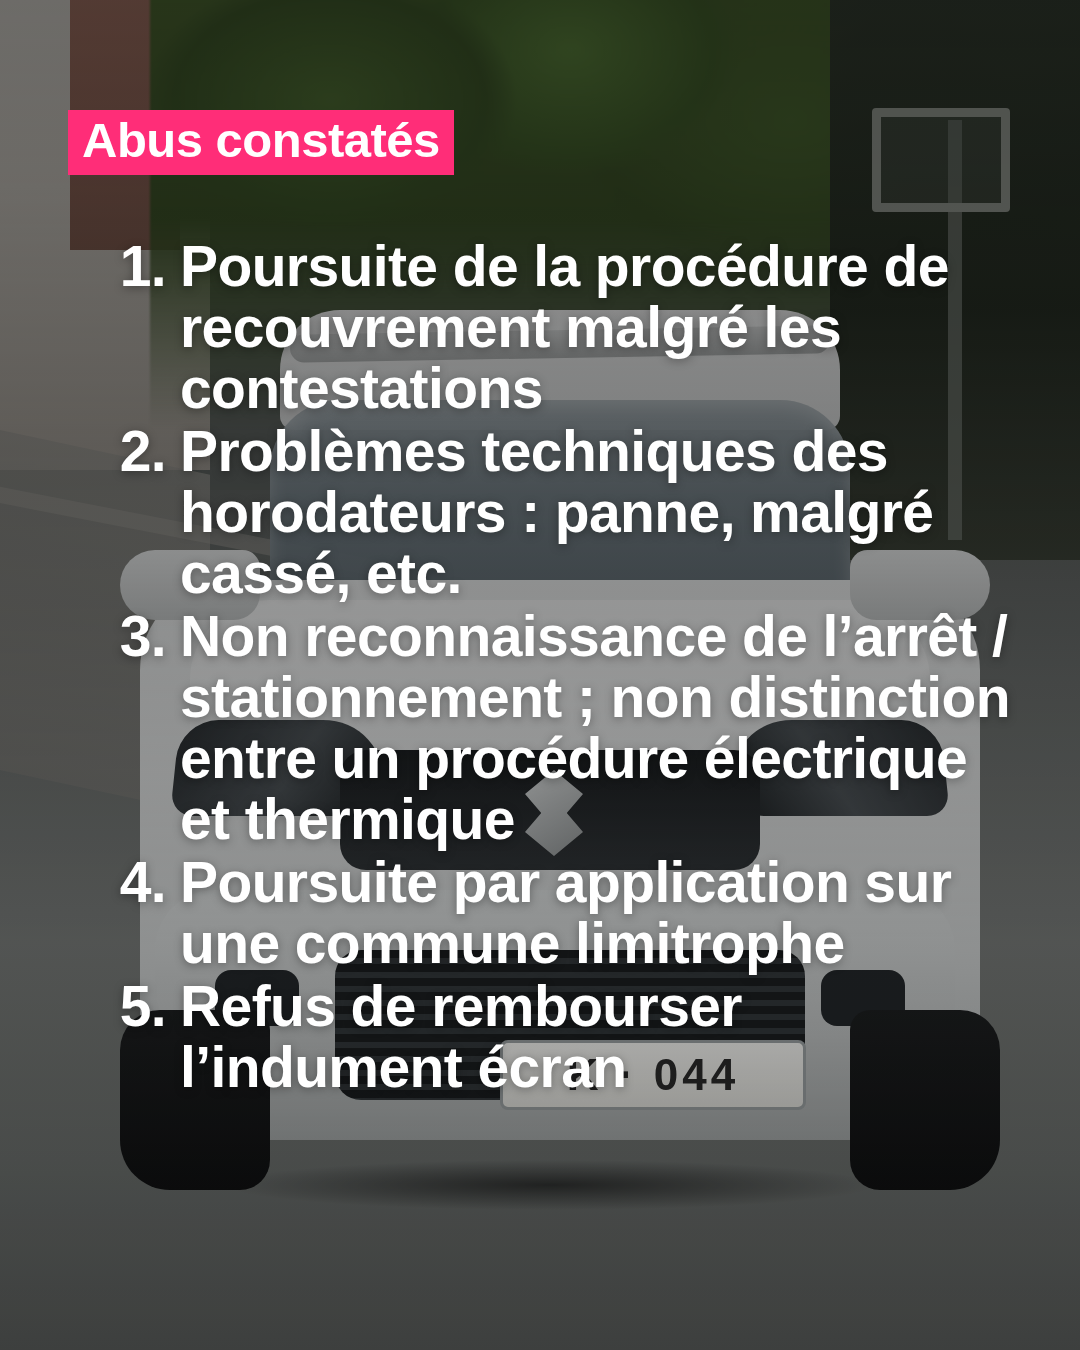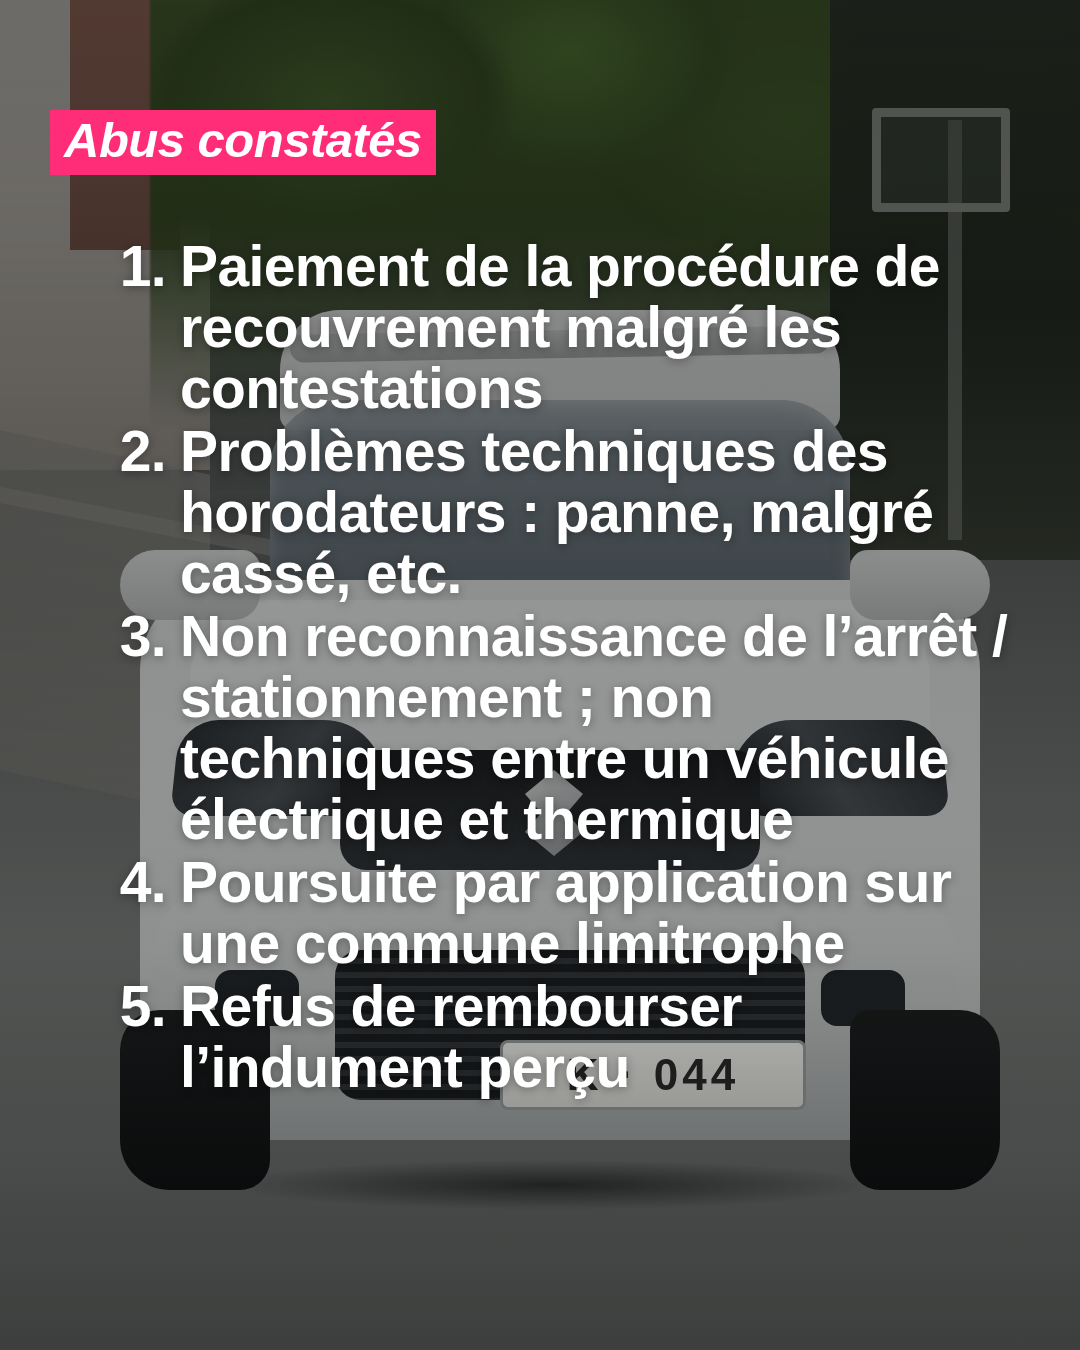--- a/index.html
+++ b/index.html
@@ -277,9 +277,8 @@
 
   .title-wrap {
     position: absolute;
-    left: 50px;
+    left: 68px;
     top: 110px;
-    font-style: italic;
   }
   .title {
     display: inline-block;

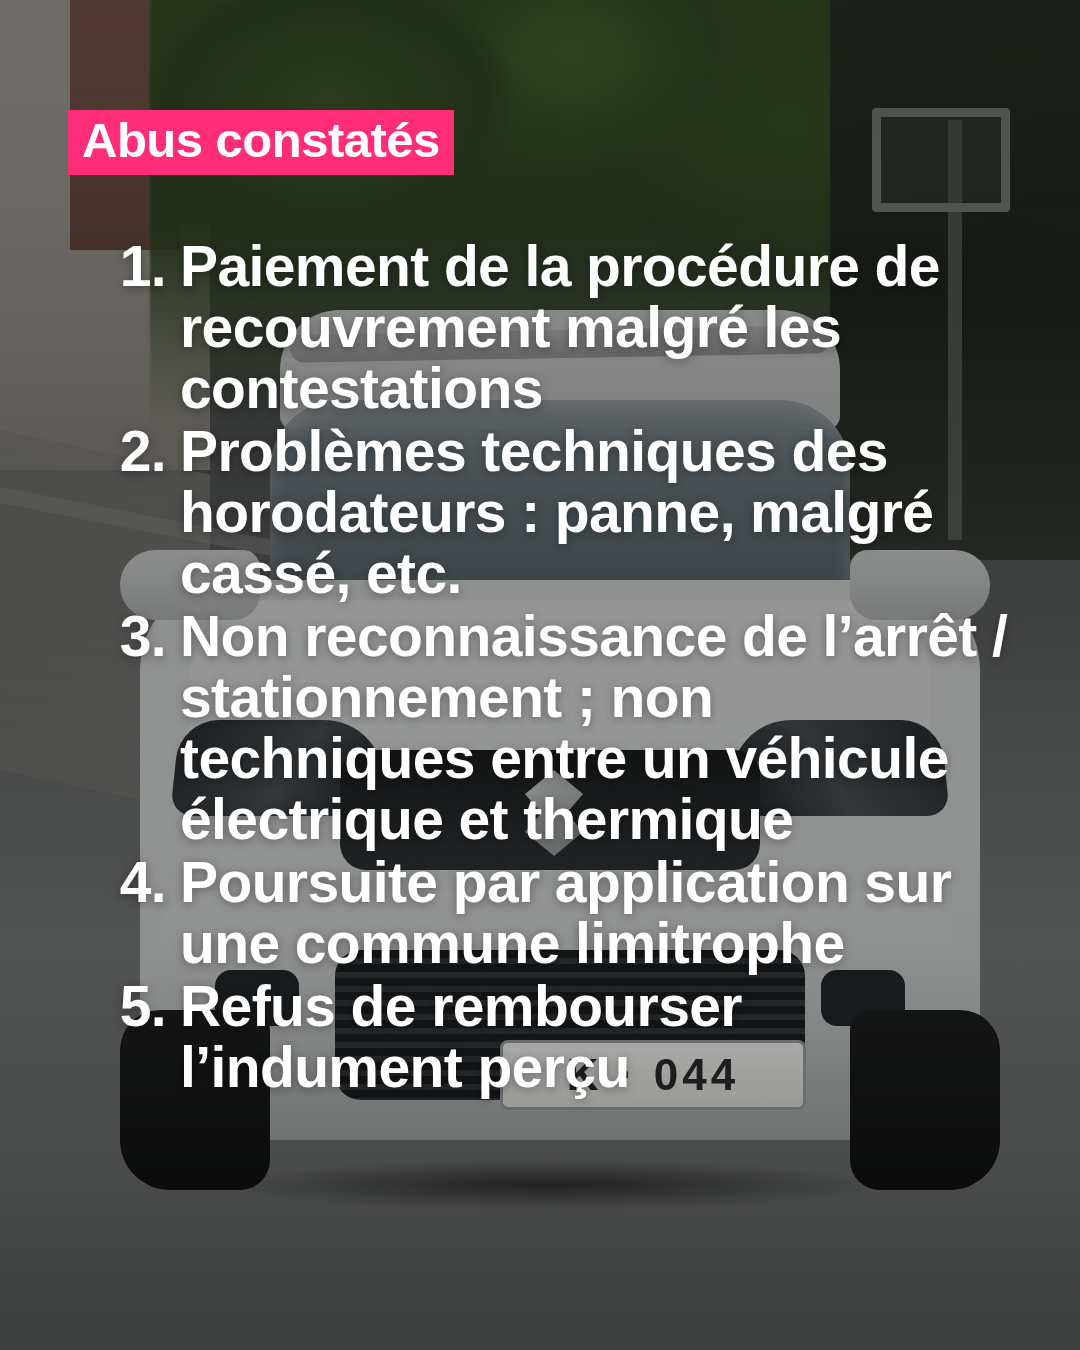--- a/index.html
+++ b/index.html
@@ -371,7 +371,7 @@
     <ol class="list">
       <li>
         <span class="num">1.</span>
-        <span class="txt">Paiement de la procédure de recouvrement malgré les contestations</span>
+        <span class="txt">Poursuite de la procédure de recouvrement malgré les contestations</span>
       </li>
       <li>
         <span class="num">2.</span>

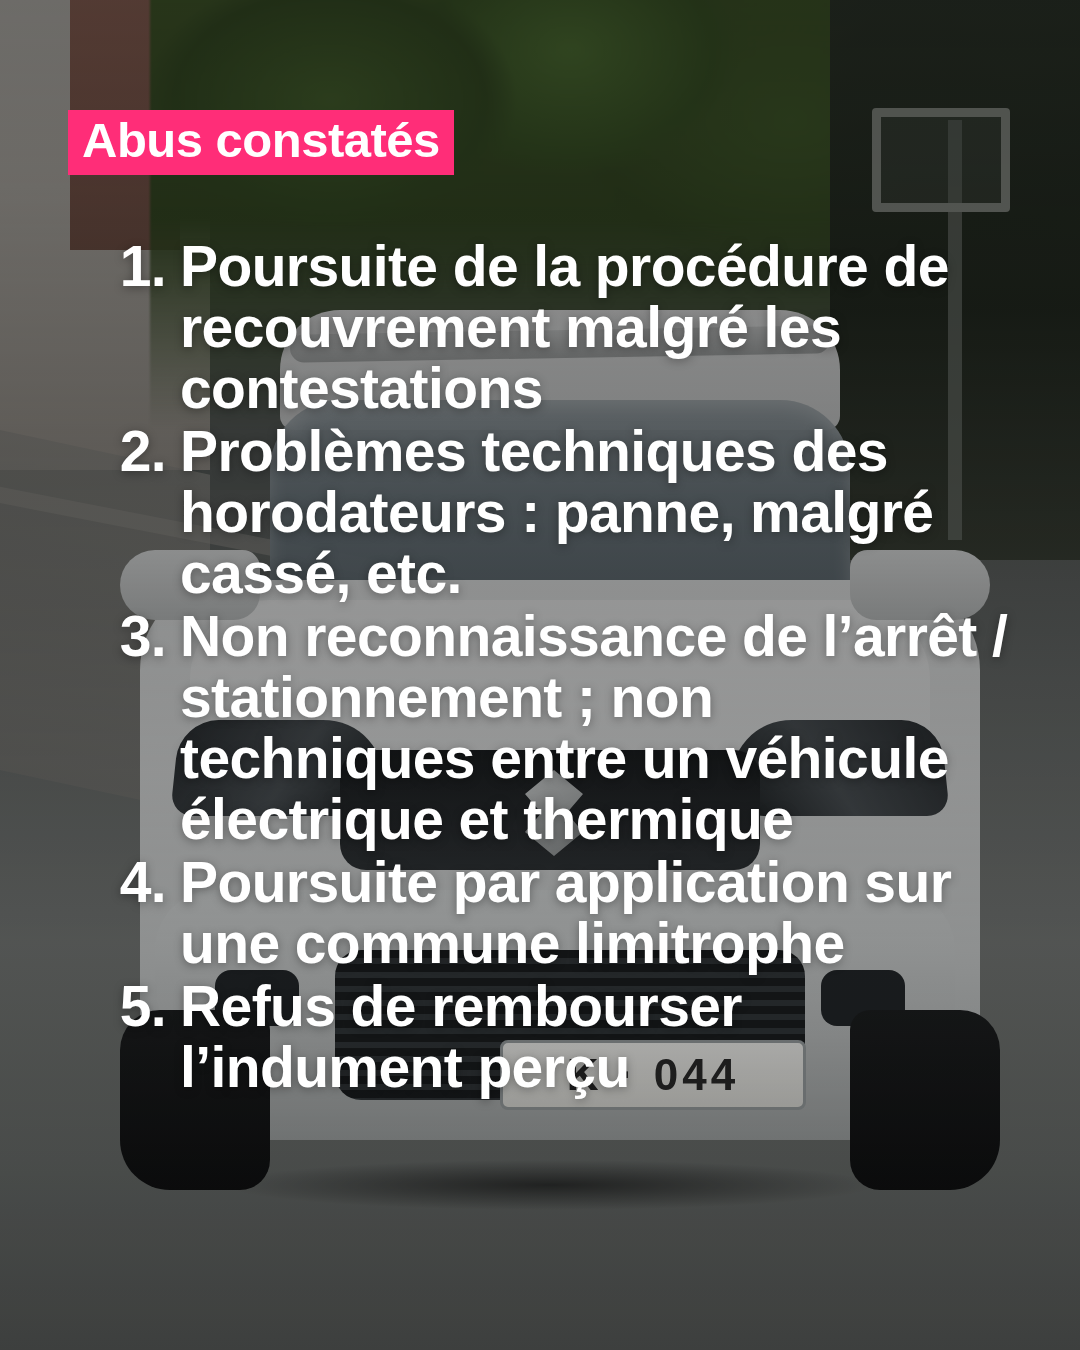--- a/index.html
+++ b/index.html
@@ -379,7 +379,7 @@
       </li>
       <li>
         <span class="num">3.</span>
-        <span class="txt">Non reconnaissance de l’arrêt / stationnement ; non techniques entre un véhicule électrique et thermique</span>
+        <span class="txt">Non reconnaissance de l’arrêt / stationnement ; non distinction entre un procédure électrique et thermique</span>
       </li>
       <li>
         <span class="num">4.</span>

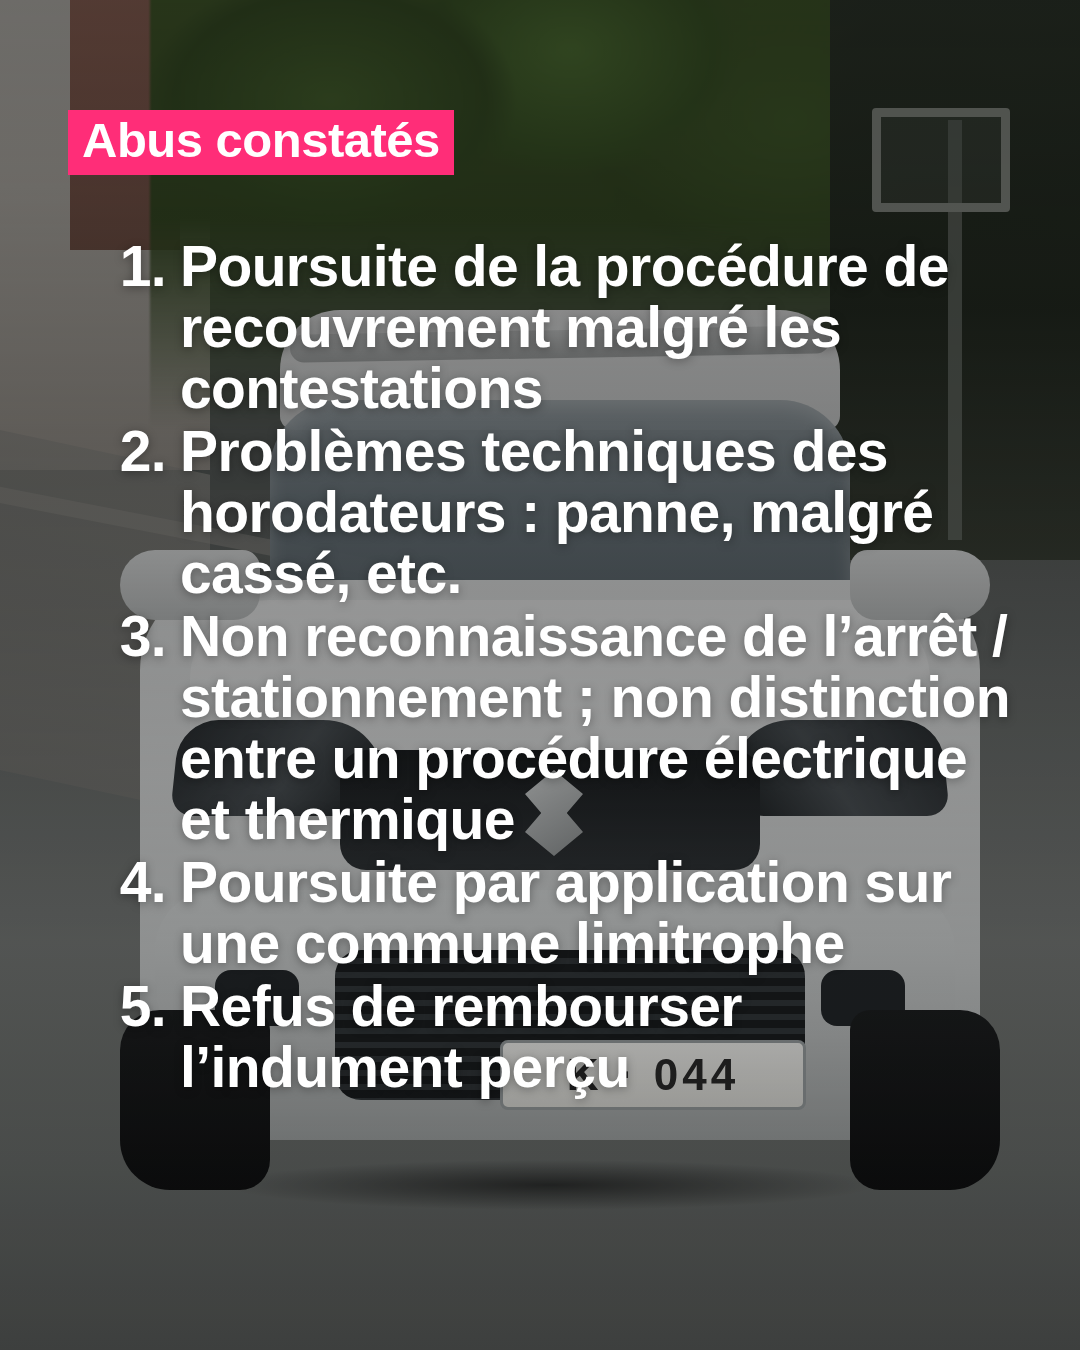--- a/index.html
+++ b/index.html
@@ -387,7 +387,7 @@
       </li>
       <li>
         <span class="num">5.</span>
-        <span class="txt">Refus de rembourser l’indument perçu</span>
+        <span class="txt">Refus de rembourser l’indument écran</span>
       </li>
     </ol>
 

